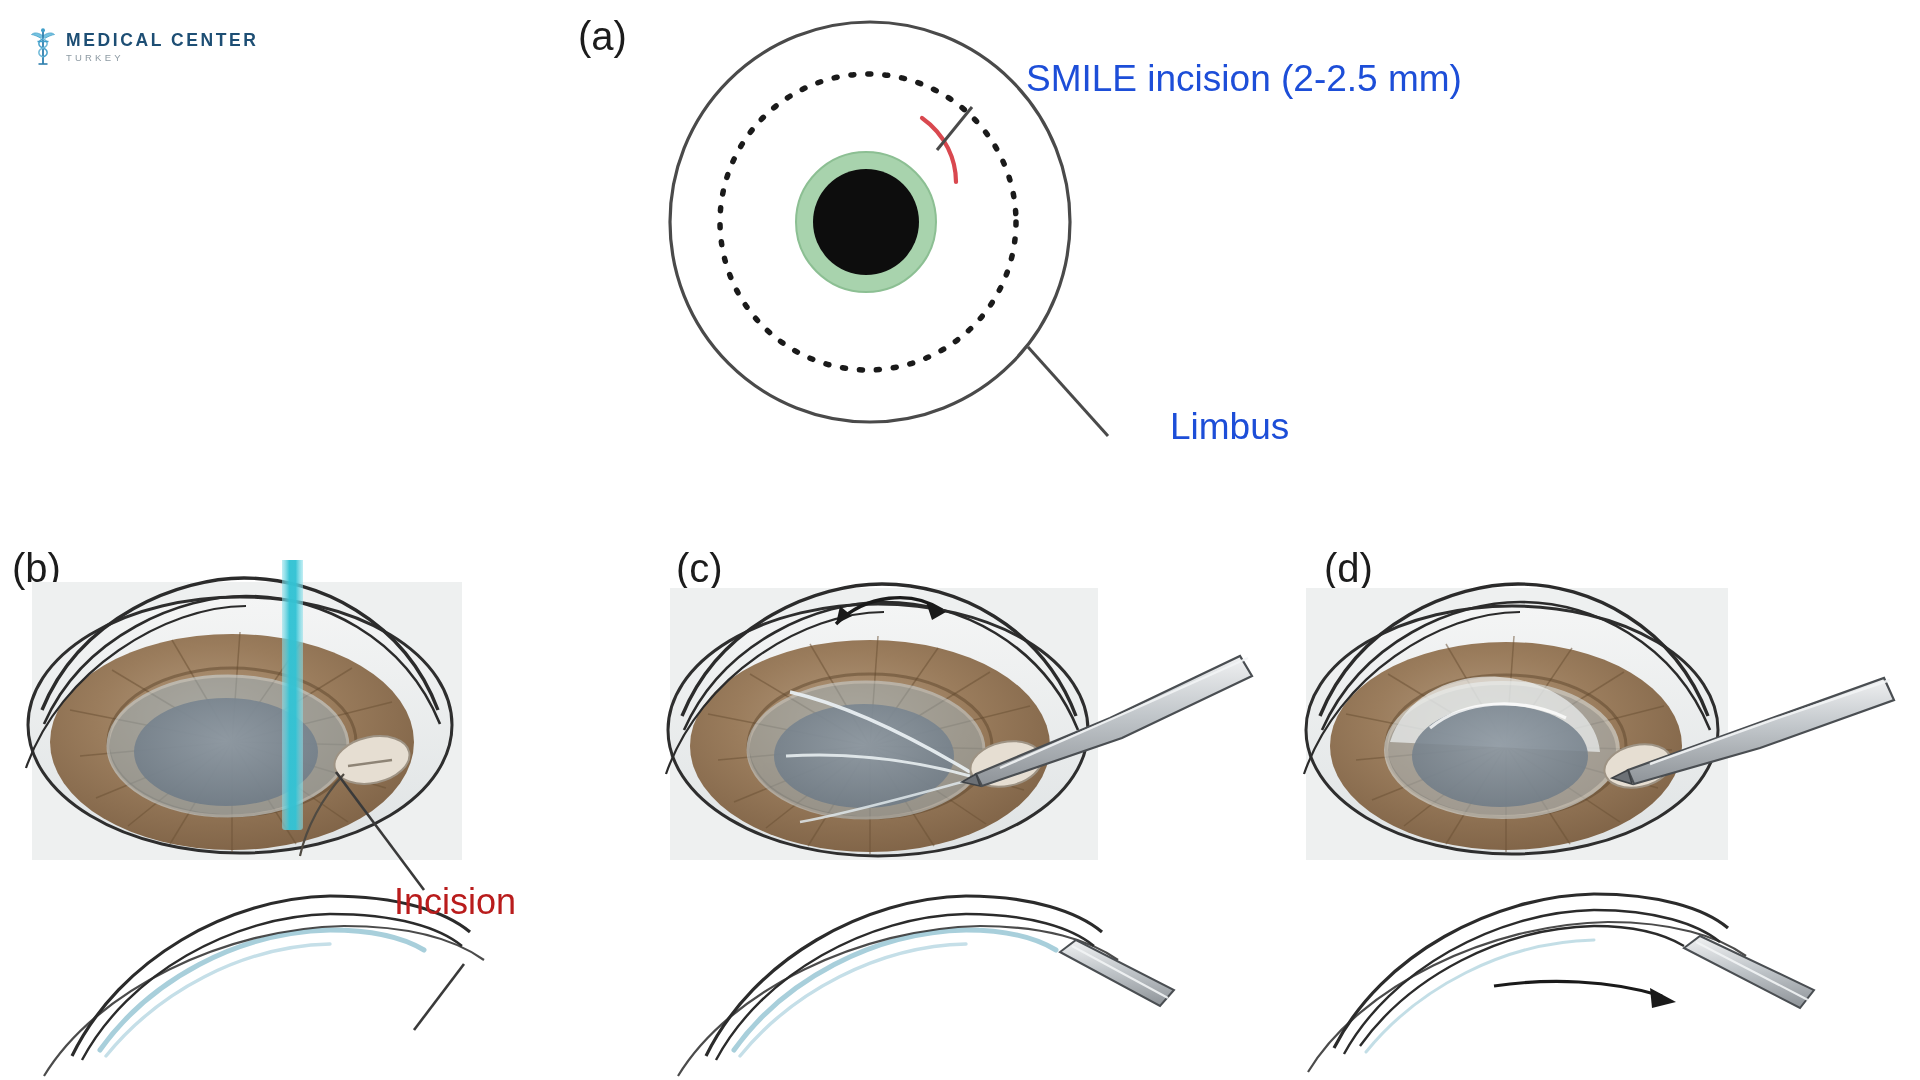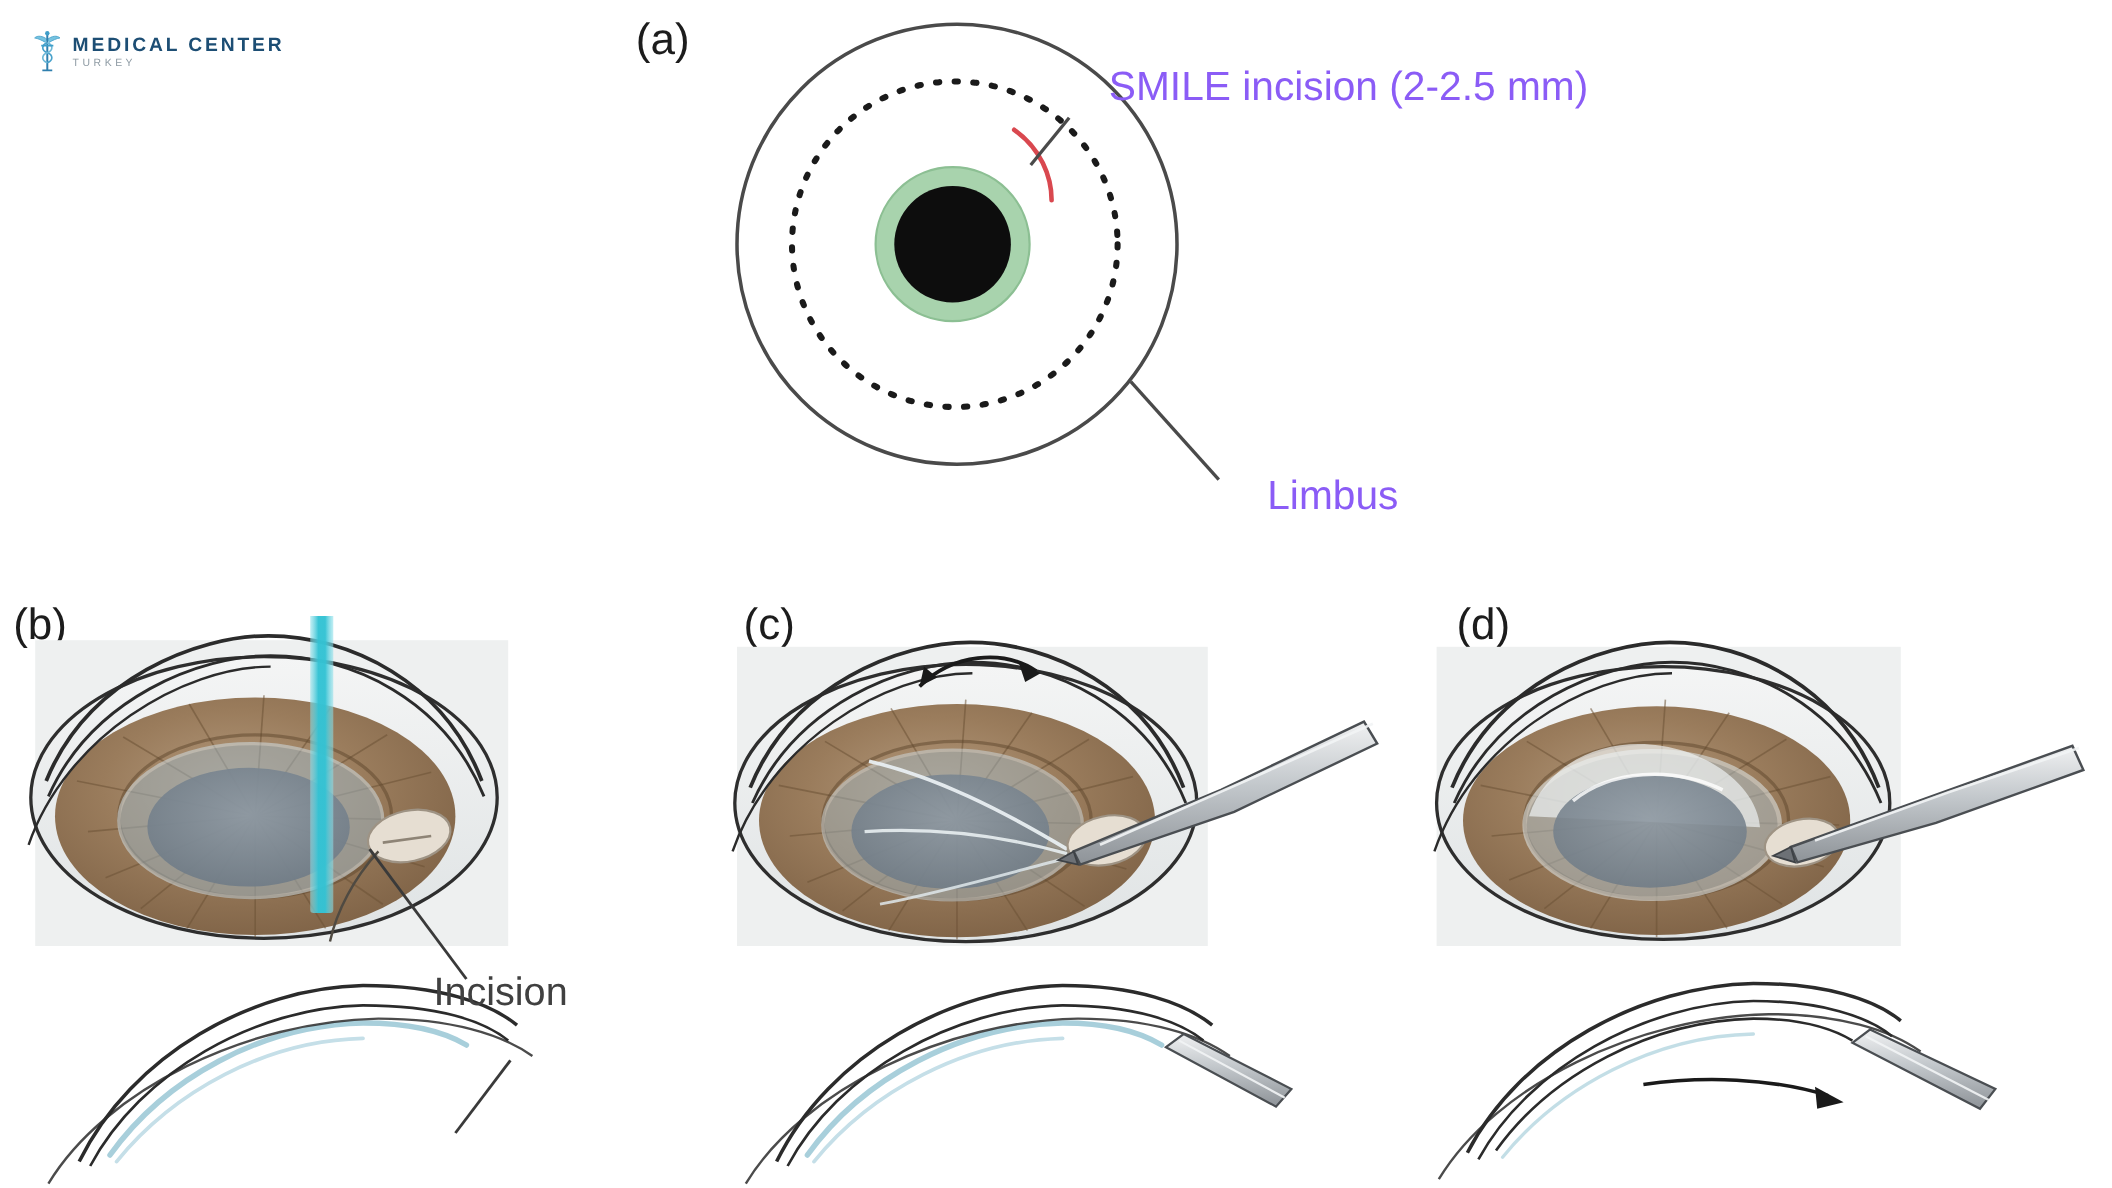--- a/index.html
+++ b/index.html
@@ -38,7 +38,7 @@
 
   
   .callout{
-    font-size:37px;color:#8b5cf6;white-space:nowrap;line-height:1;
+    font-size:37px;color:#1d4ed8;white-space:nowrap;line-height:1;margin-left:18px;
   }
   .callout-sm{
     font-size:36px;color:#404040;white-space:nowrap;line-height:1;

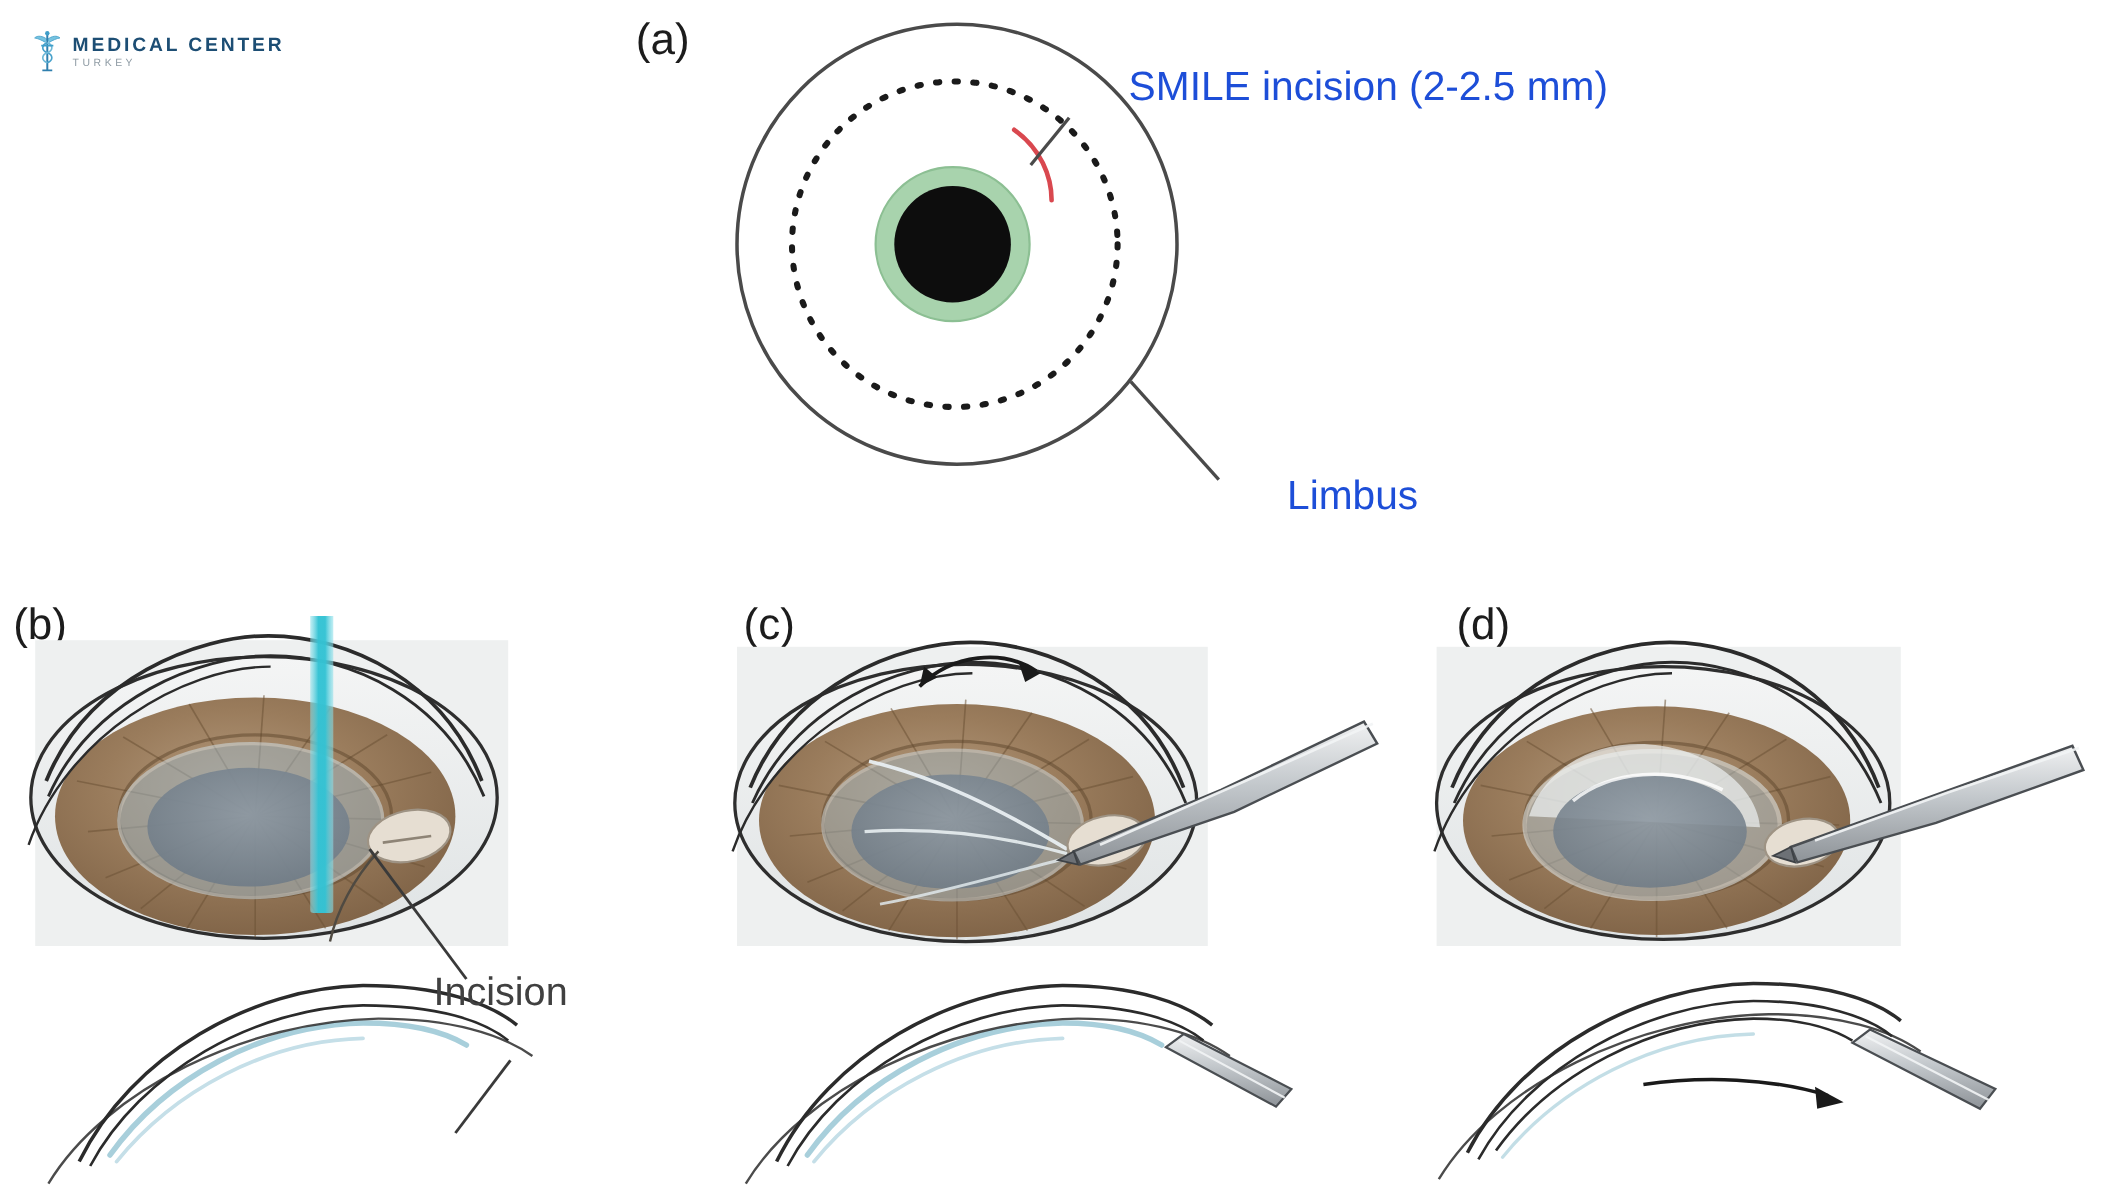--- a/index.html
+++ b/index.html
@@ -95,7 +95,7 @@
 
   <div class="abs callout" style="left:1008px;top:60px;">SMILE incision (2-2.5 mm)</div>
 
-  <div class="abs callout" style="left:1152px;top:432px;">Limbus</div>
+  <div class="abs callout" style="left:1152px;top:408px;">Limbus</div>
 
   <div class="abs panel-letter" style="left:12px;top:548px;">(b)</div>
 

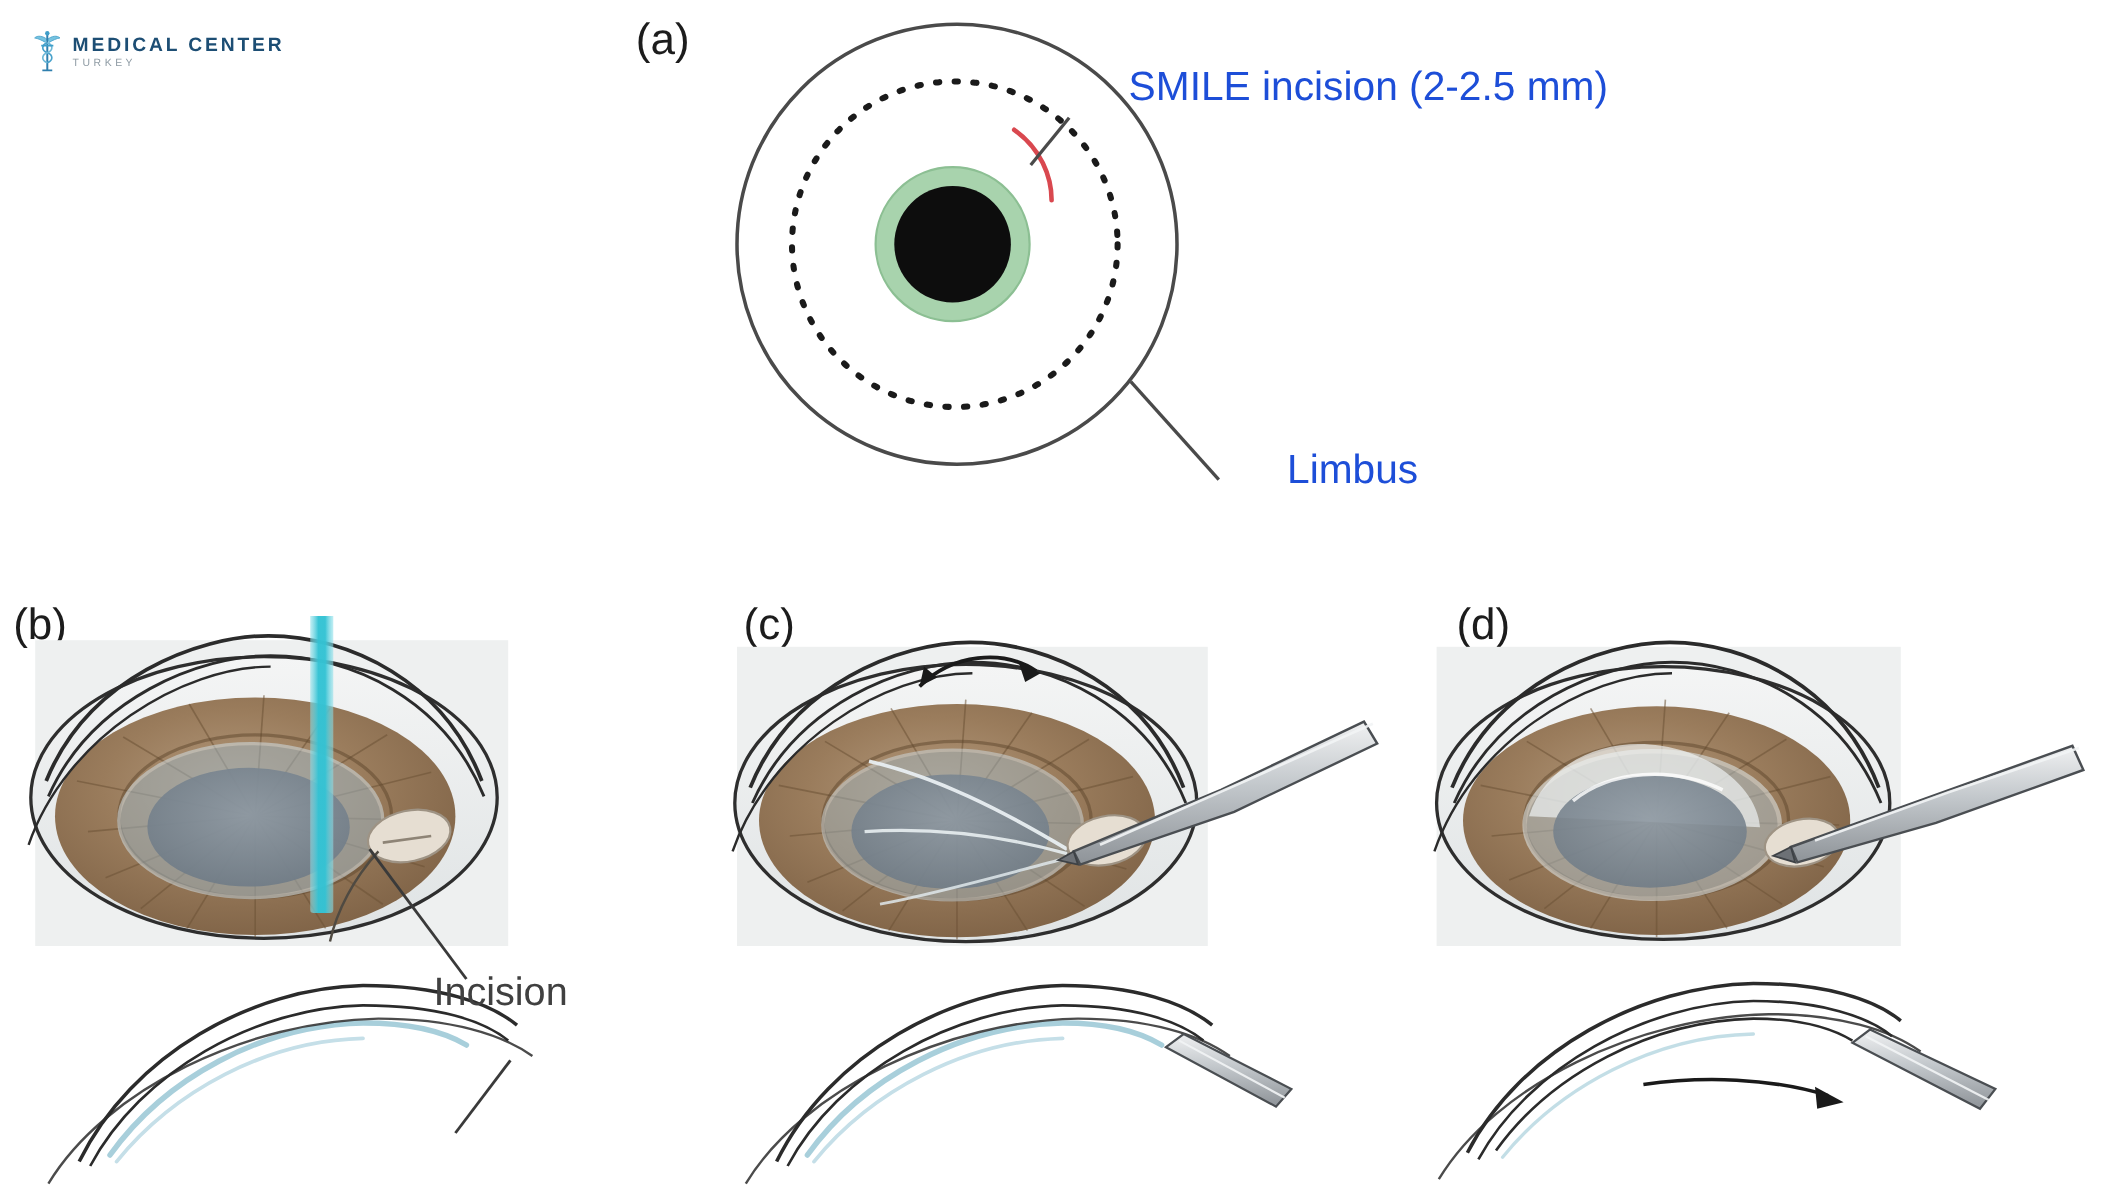--- a/index.html
+++ b/index.html
@@ -41,7 +41,7 @@
     font-size:37px;color:#1d4ed8;white-space:nowrap;line-height:1;margin-left:18px;
   }
   .callout-sm{
-    font-size:36px;color:#404040;white-space:nowrap;line-height:1;
+    font-size:36px;color:#b91c1c;white-space:nowrap;line-height:1;
   }
 </style>
 </head>

